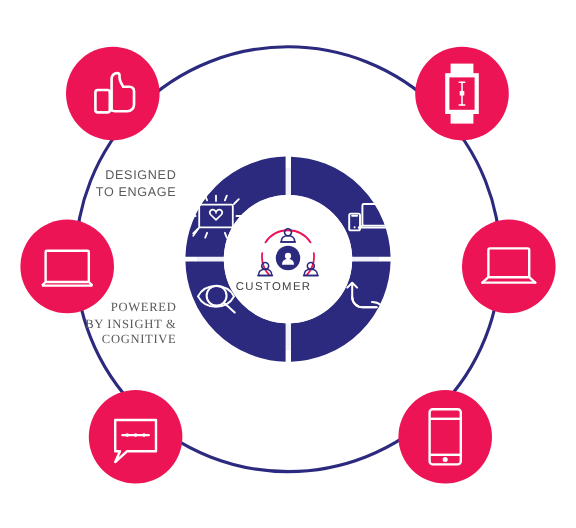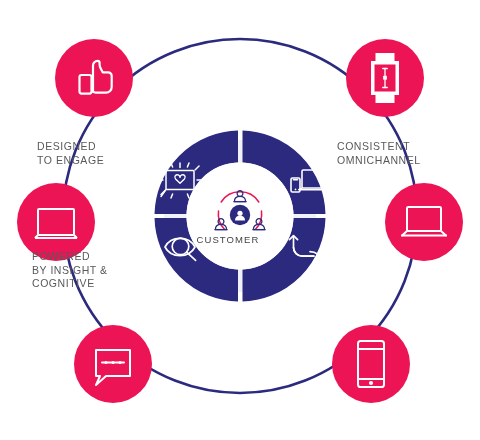--- a/index.html
+++ b/index.html
@@ -23,7 +23,7 @@
     white-space:pre-line;
     text-transform:uppercase;
   }
-  .label.lt{ text-align:left; }
+  .label.lt{ text-align:right; }
   .label.rt{ text-align:left; }
 
   #lbl-designed{ right:333px; top:140px; width:110px; }

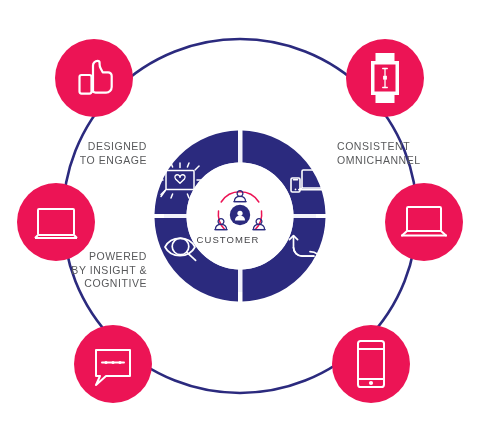--- a/index.html
+++ b/index.html
@@ -237,8 +237,6 @@
   <div class="label lt" id="lbl-designed">Designed
 to engage</div>
 
-  <div class="label rt" id="lbl-consistent">Consistent
-omnichannel</div>
 
   <div class="label lt" id="lbl-powered">Powered
 by insight &amp;

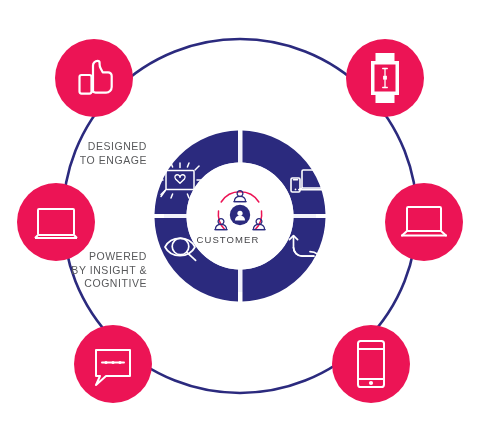--- a/index.html
+++ b/index.html
@@ -28,7 +28,7 @@
 
   #lbl-designed{ right:333px; top:140px; width:110px; }
   #lbl-consistent{ left:337px; top:140px; width:120px; }
-  #lbl-powered{ right:333px; top:250px; width:115px; }
+  #lbl-powered{ right:333px; top:250px; width:115px;font-family:Liberation Serif, serif; }
   #lbl-agile{ left:337px; top:256px; width:110px; }
 
   .center-word{

